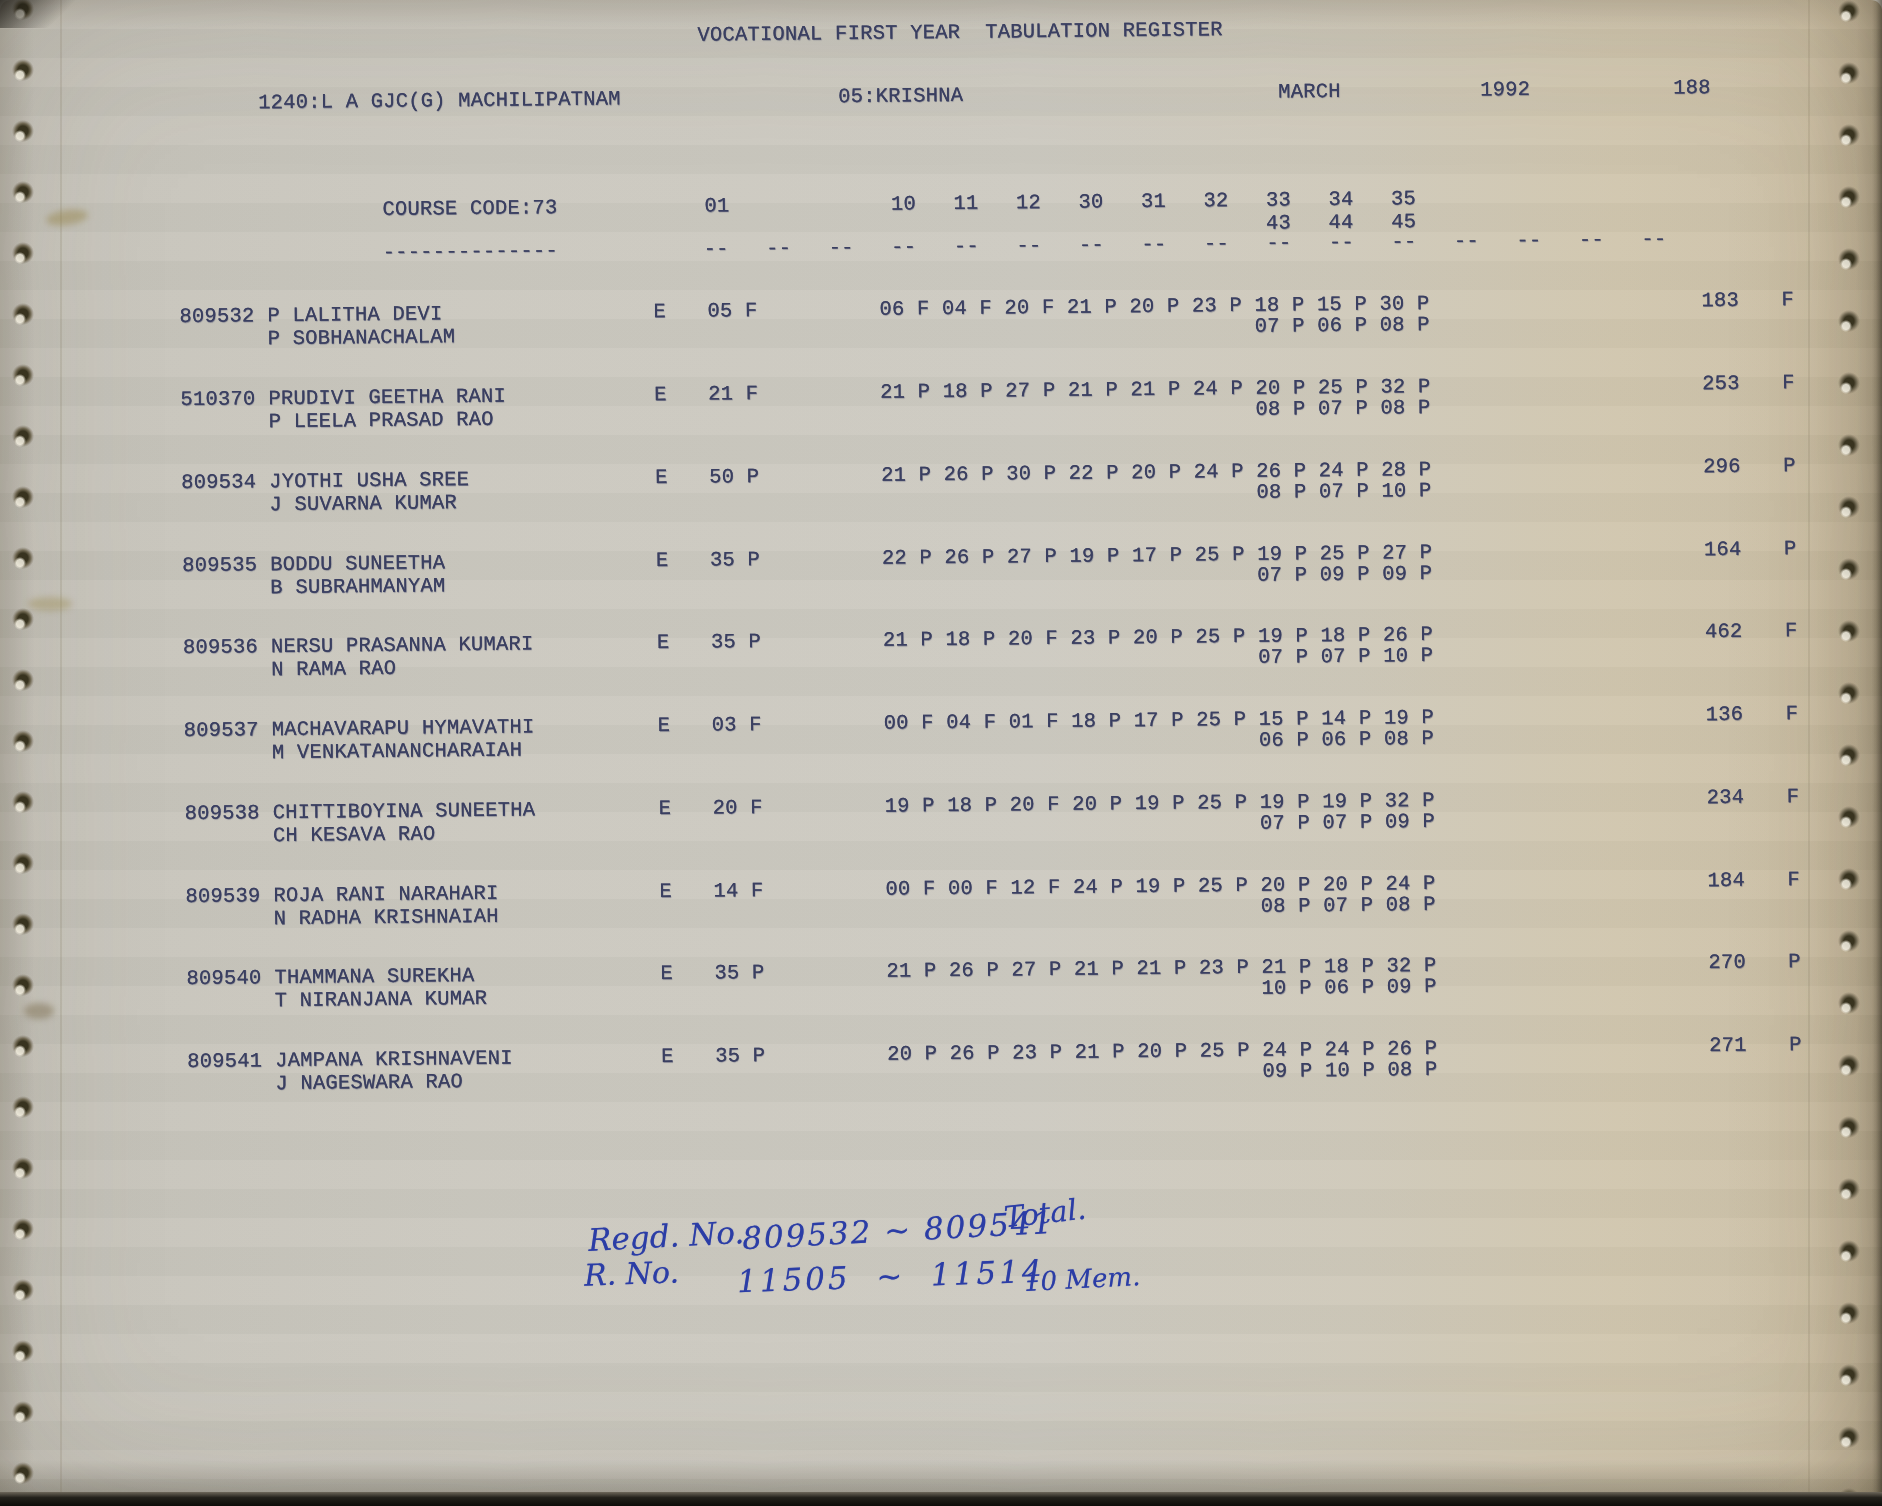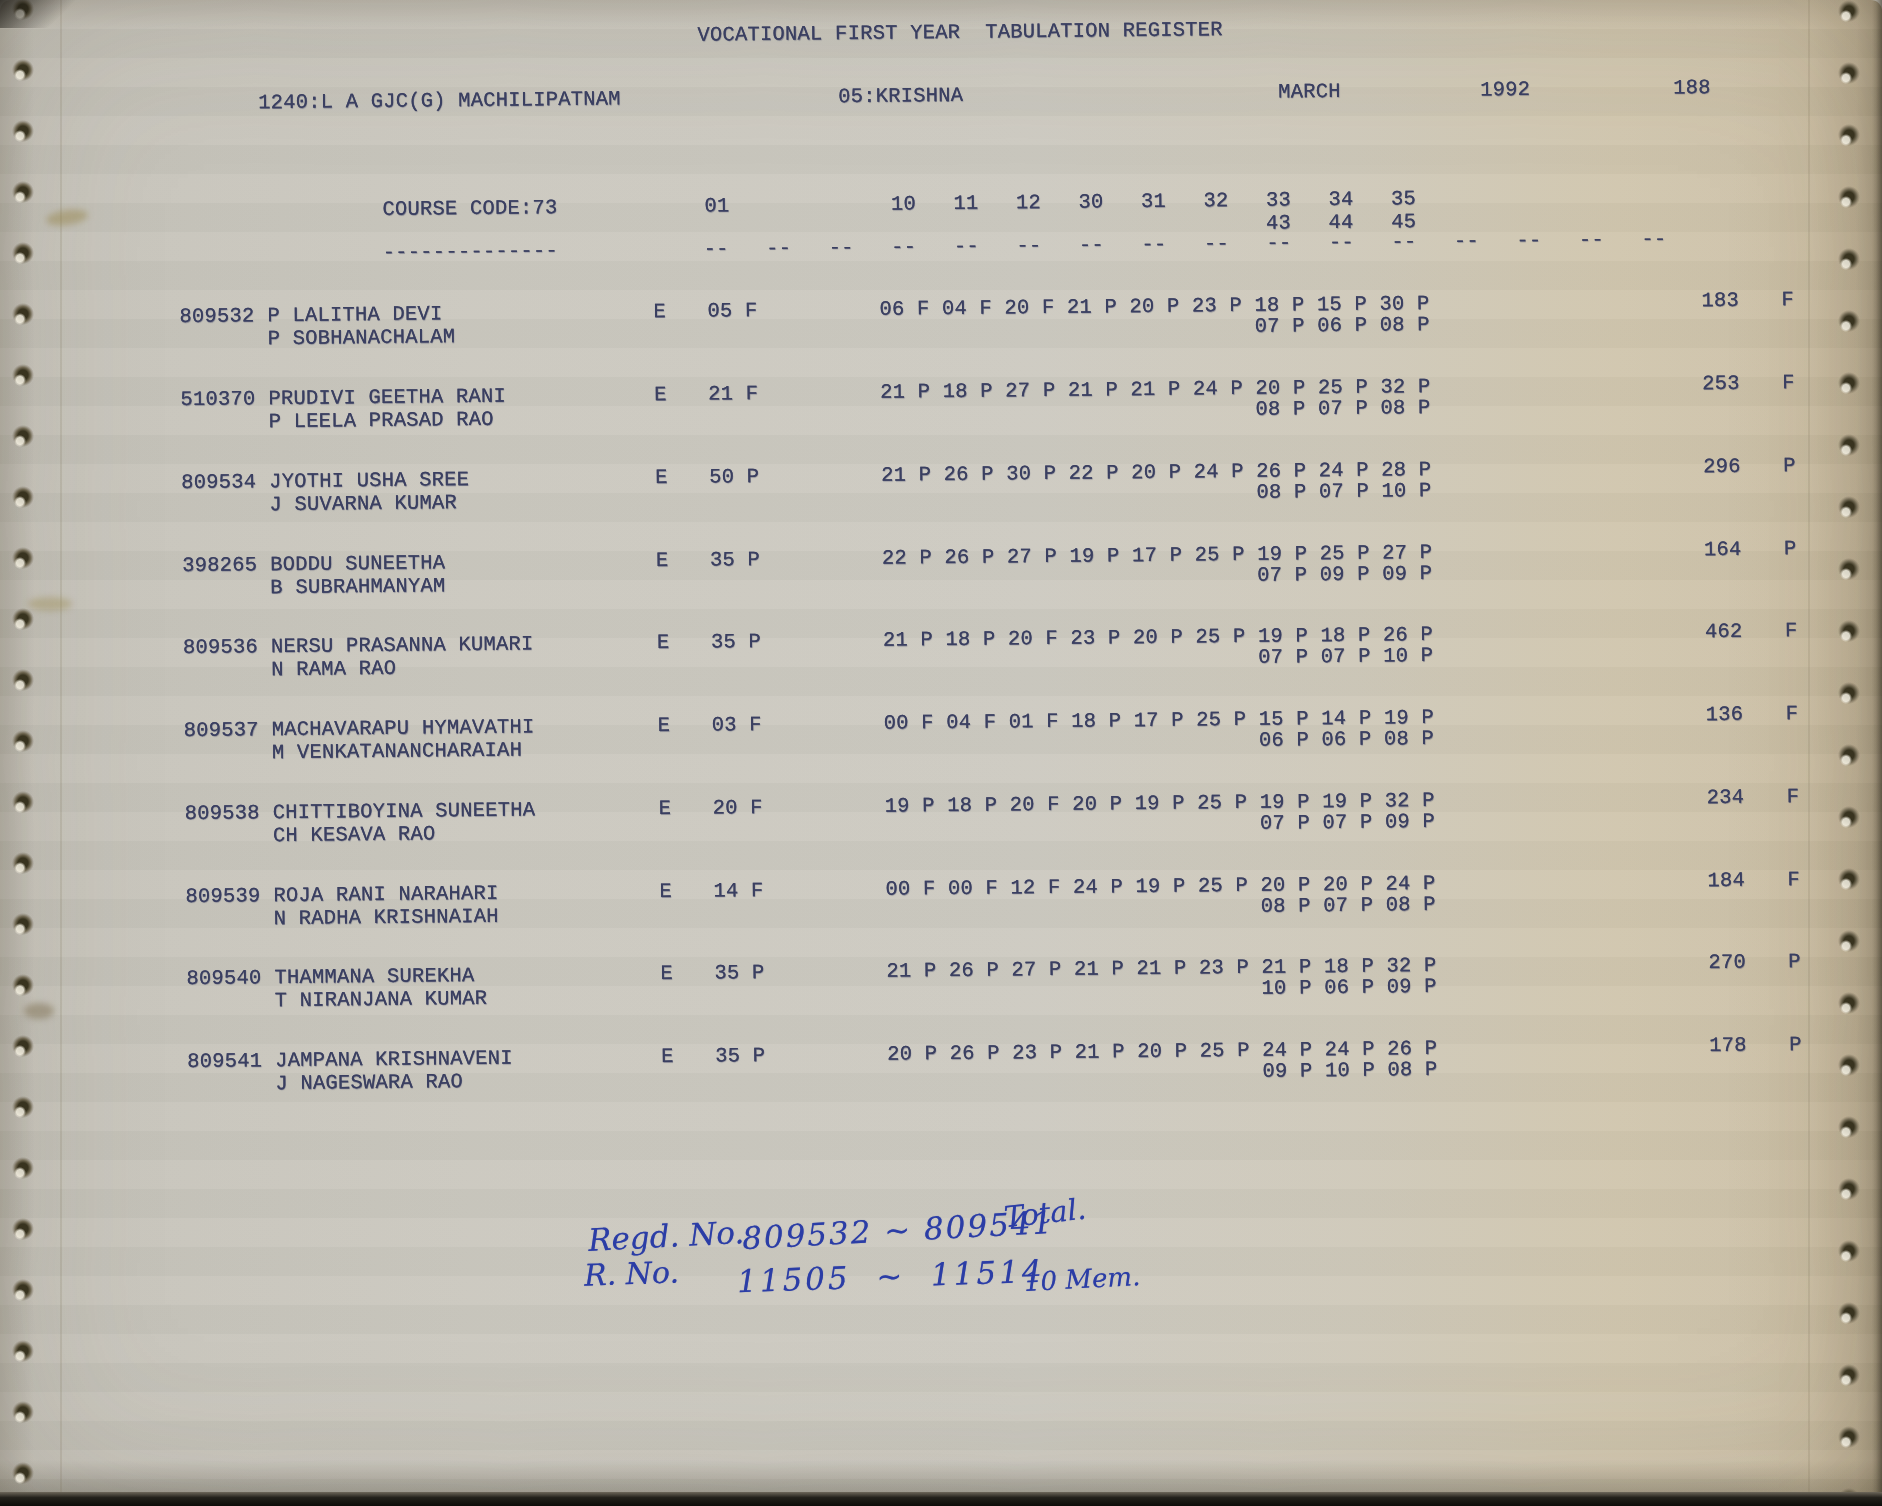--- a/index.html
+++ b/index.html
@@ -140,7 +140,7 @@
       <span class="t c-res">P</span>
     </div>
     <div class="row" style="top:557px">
-      <span class="t c-reg">398265</span>
+      <span class="t c-reg">809535</span>
       <span class="t c-name">BODDU SUNEETHA</span>
       <span class="t c-par">B SUBRAHMANYAM</span>
       <span class="t c-med">E</span>

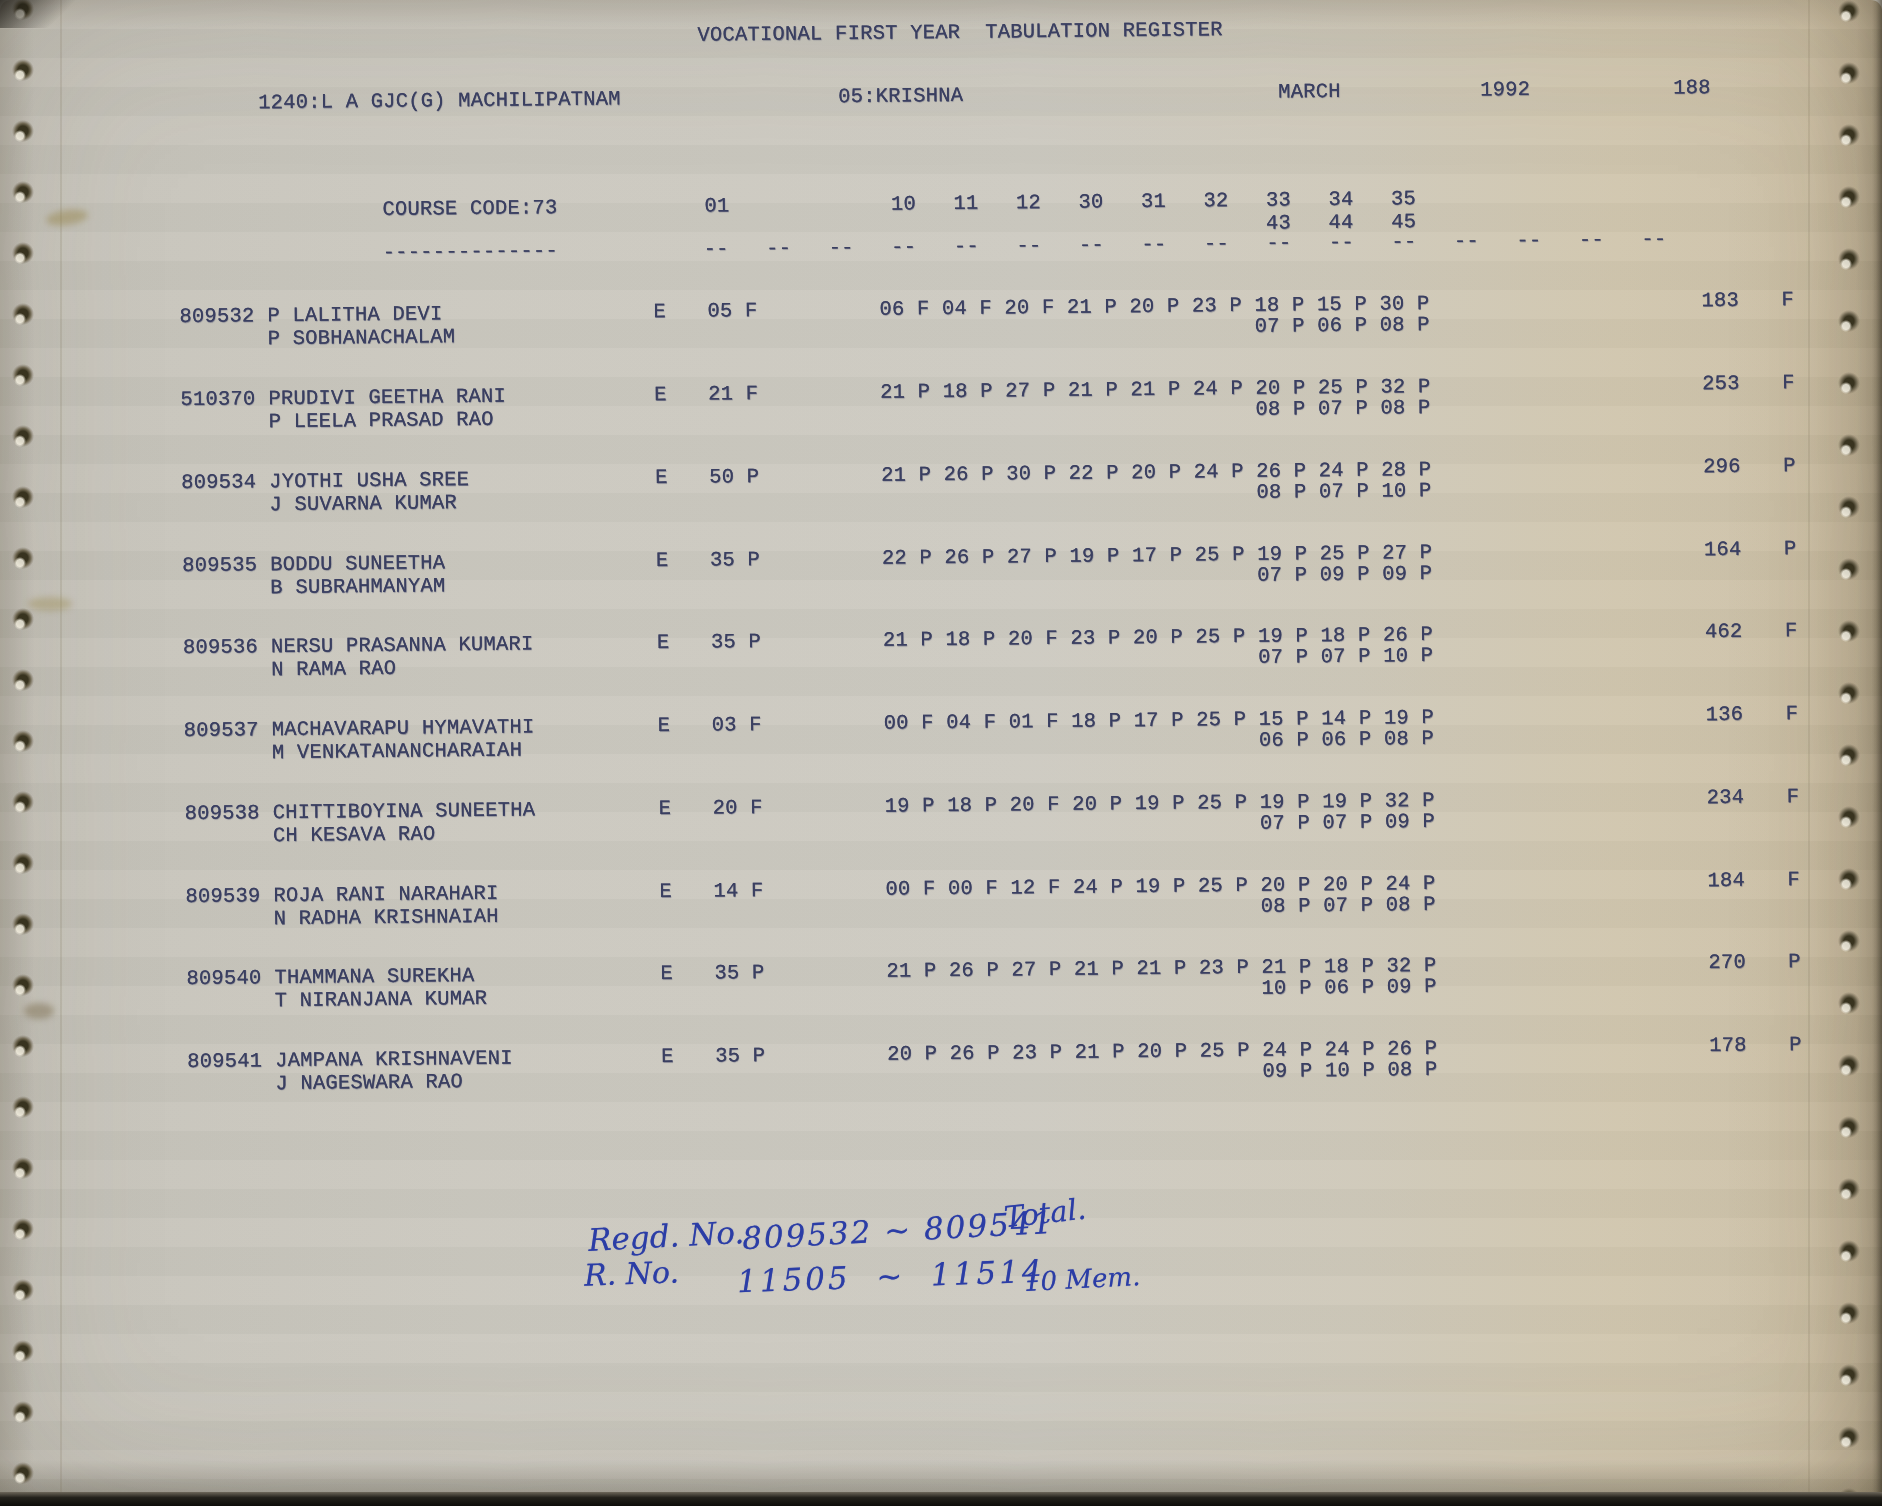--- a/index.html
+++ b/index.html
@@ -213,7 +213,7 @@
       <span class="t c-m01">35 P</span>
       <span class="t c-mk1">20 P 26 P 23 P 21 P 20 P 25 P 24 P 24 P 26 P</span>
       <span class="t c-mk2">09 P 10 P 08 P</span>
-      <span class="t c-tot">178</span>
+      <span class="t c-tot">271</span>
       <span class="t c-res">P</span>
     </div>
   </div>

